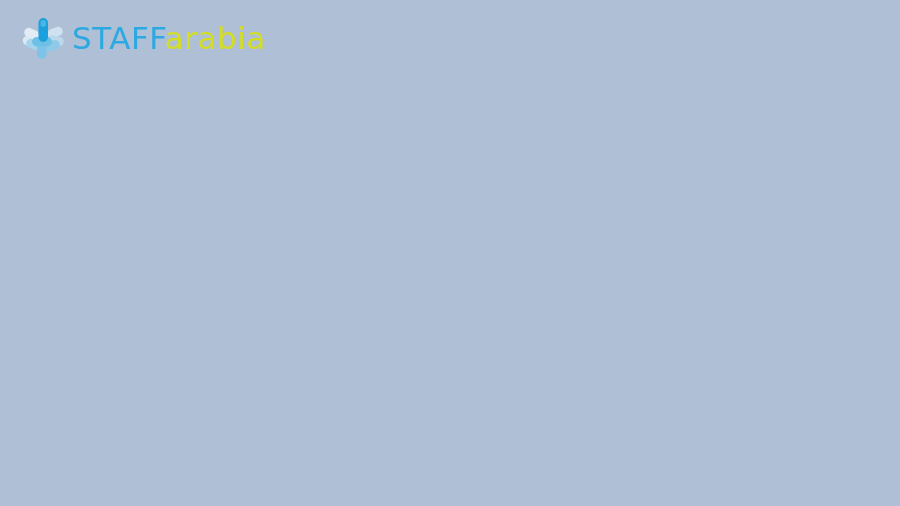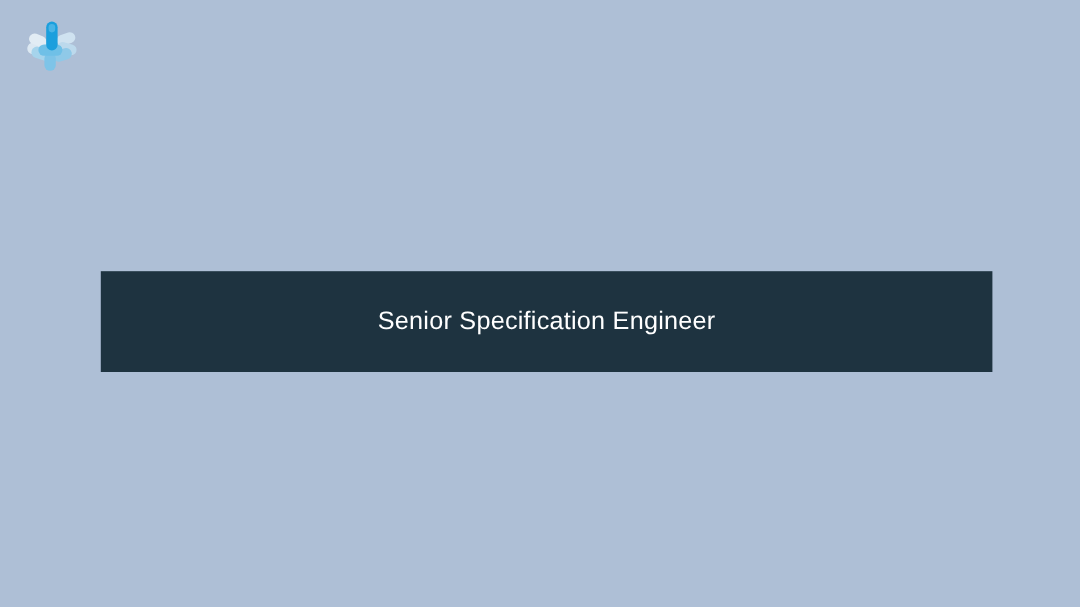--- a/index.html
+++ b/index.html
@@ -101,6 +101,9 @@
       <rect x="18.5" y="3" width="9.5" height="24" rx="4.75" fill="#1b9fdd"></rect>
       <rect x="20.5" y="5" width="5.5" height="7" rx="2.75" fill="#49b4e6"></rect>
     </svg>
+    <div id="brand-wordmark">
+      <span class="word-staff">STAFF</span><span class="word-arabia">arabia</span>
+    </div>
   </div>
 
   <div id="title-banner">

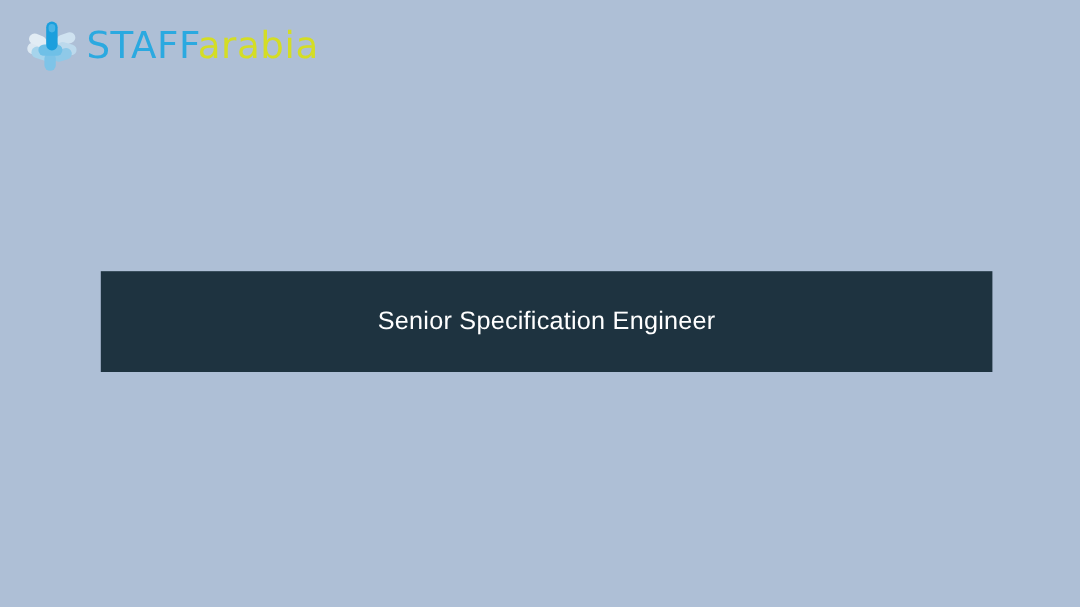--- a/index.html
+++ b/index.html
@@ -106,9 +106,6 @@
     </div>
   </div>
 
-  <div id="title-banner">
-    <div id="job-title">Senior Specification Engineer</div>
-  </div>
 
 </div>
 

